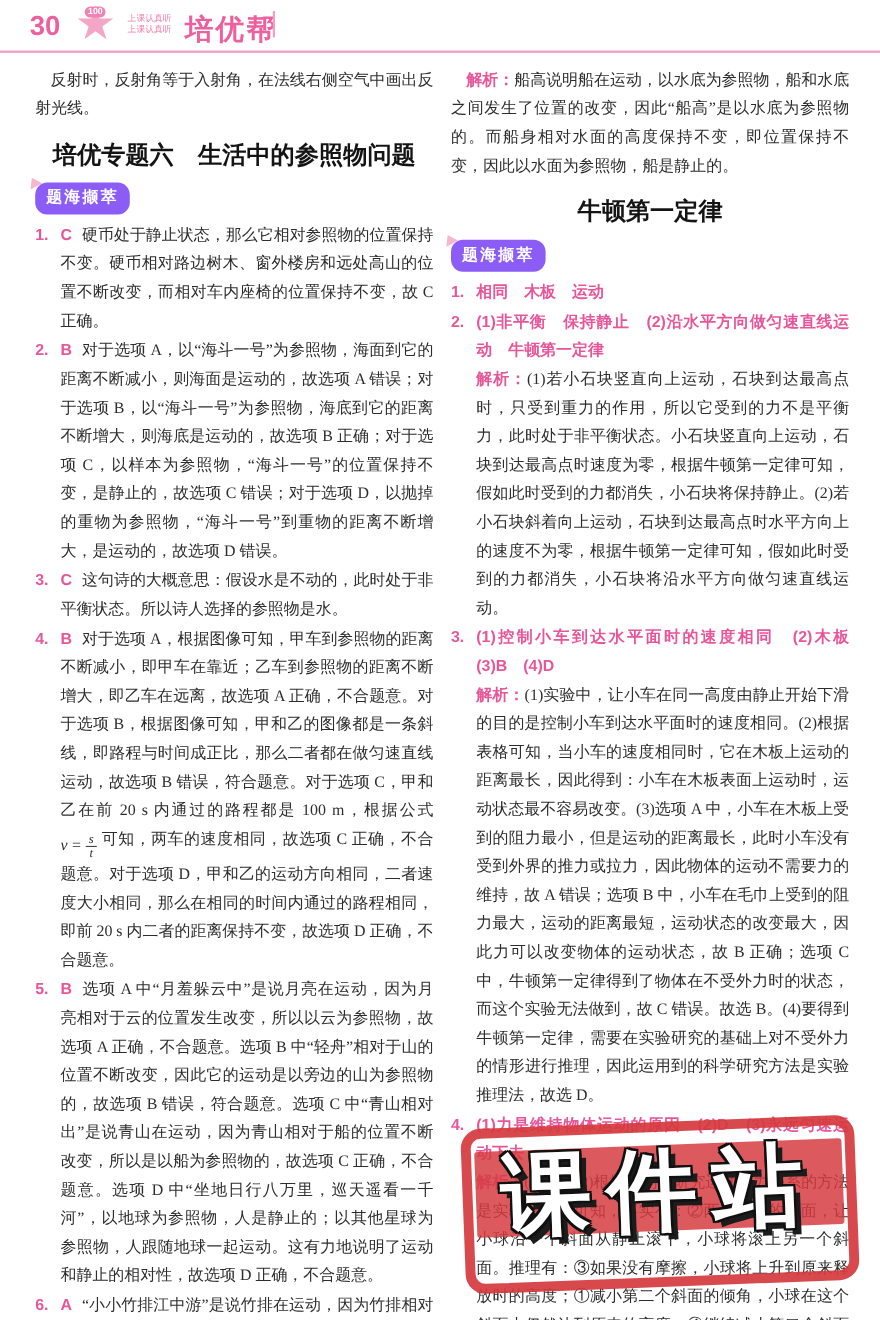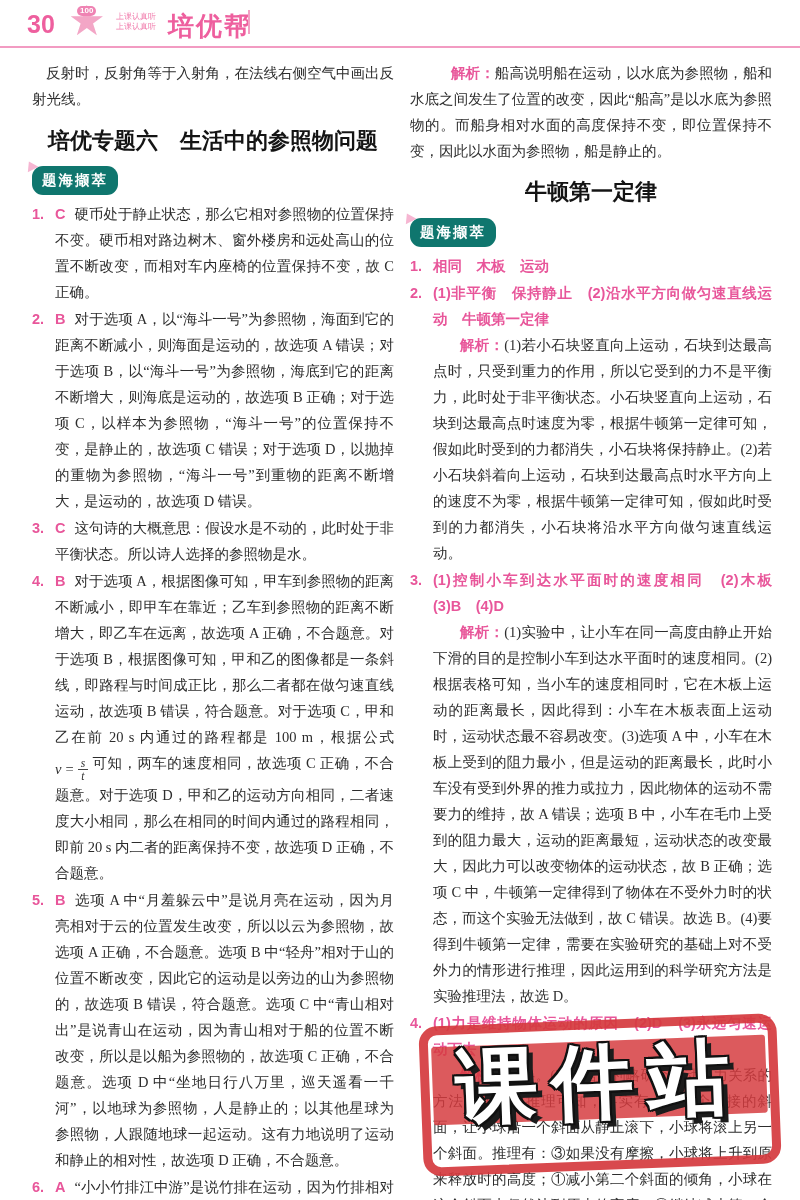--- a/index.html
+++ b/index.html
@@ -45,7 +45,7 @@
        margin-right:9px;}
   .ans-text{color:#e8569a;font-family:"Liberation Sans",sans-serif;font-weight:bold;}
   .analysis{margin-top:0;}
-  .jx{color:#e8569a;font-family:"Liberation Sans",sans-serif;font-weight:bold;margin-left:27px;}
+  .jx{color:#e8569a;font-family:"Liberation Sans",sans-serif;font-weight:bold;}
   
   .inline-frac{display:inline-flex;align-items:center;font-style:italic;
                font-family:"Liberation Serif",serif;vertical-align:-6px;margin-right:4px;}

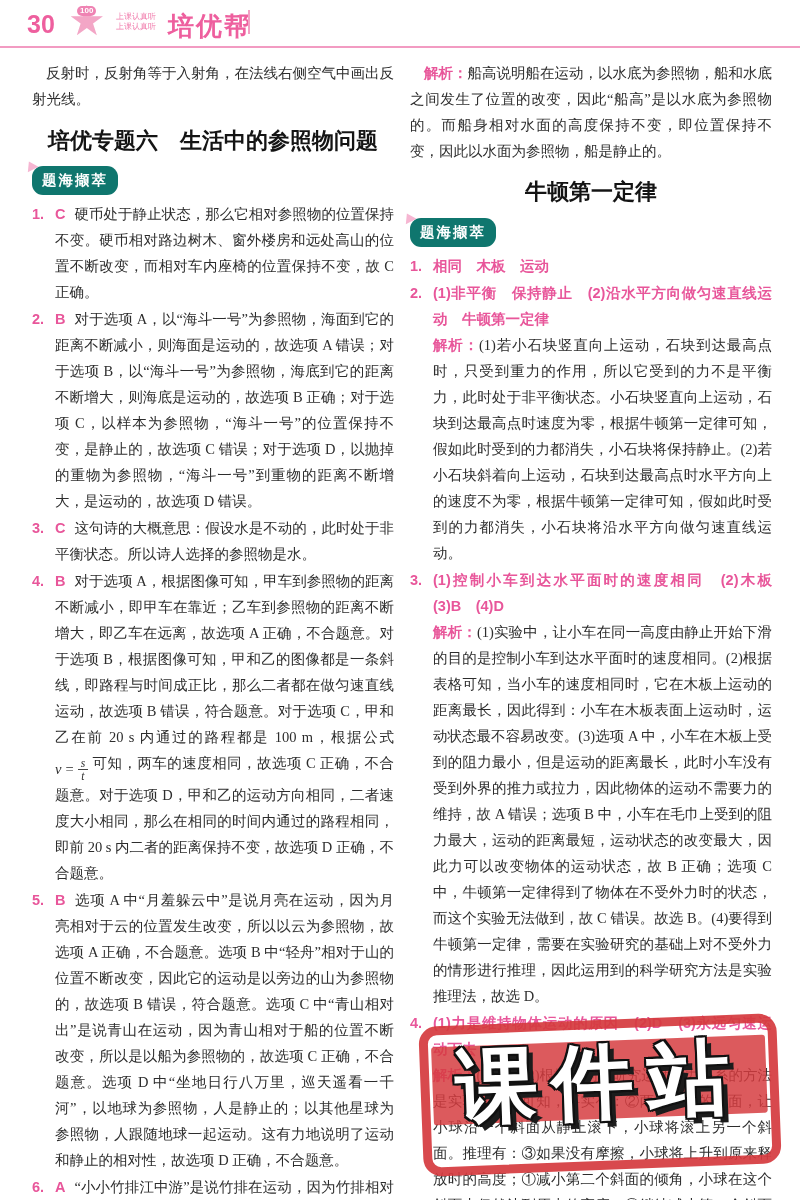--- a/index.html
+++ b/index.html
@@ -32,7 +32,7 @@
                  color:#141414;text-align:center;line-height:30px;margin:14px 0 10px;}
   .section-title.two-line{line-height:40px;margin:8px 0 4px;}
   .badge-row{margin:6px 0 6px;position:relative;}
-  .badge{display:inline-block;background:#0f766e;color:#ffffff;
+  .badge{display:inline-block;background:#8b5cf6;color:#ffffff;
          font-family:"Liberation Sans",sans-serif;font-size:14.5px;font-weight:bold;
          padding:1px 10px 2px;border-radius:11px;letter-spacing:2px;position:relative;}
   .badge::before{content:"";position:absolute;left:-7px;top:-5px;width:0;height:0;

